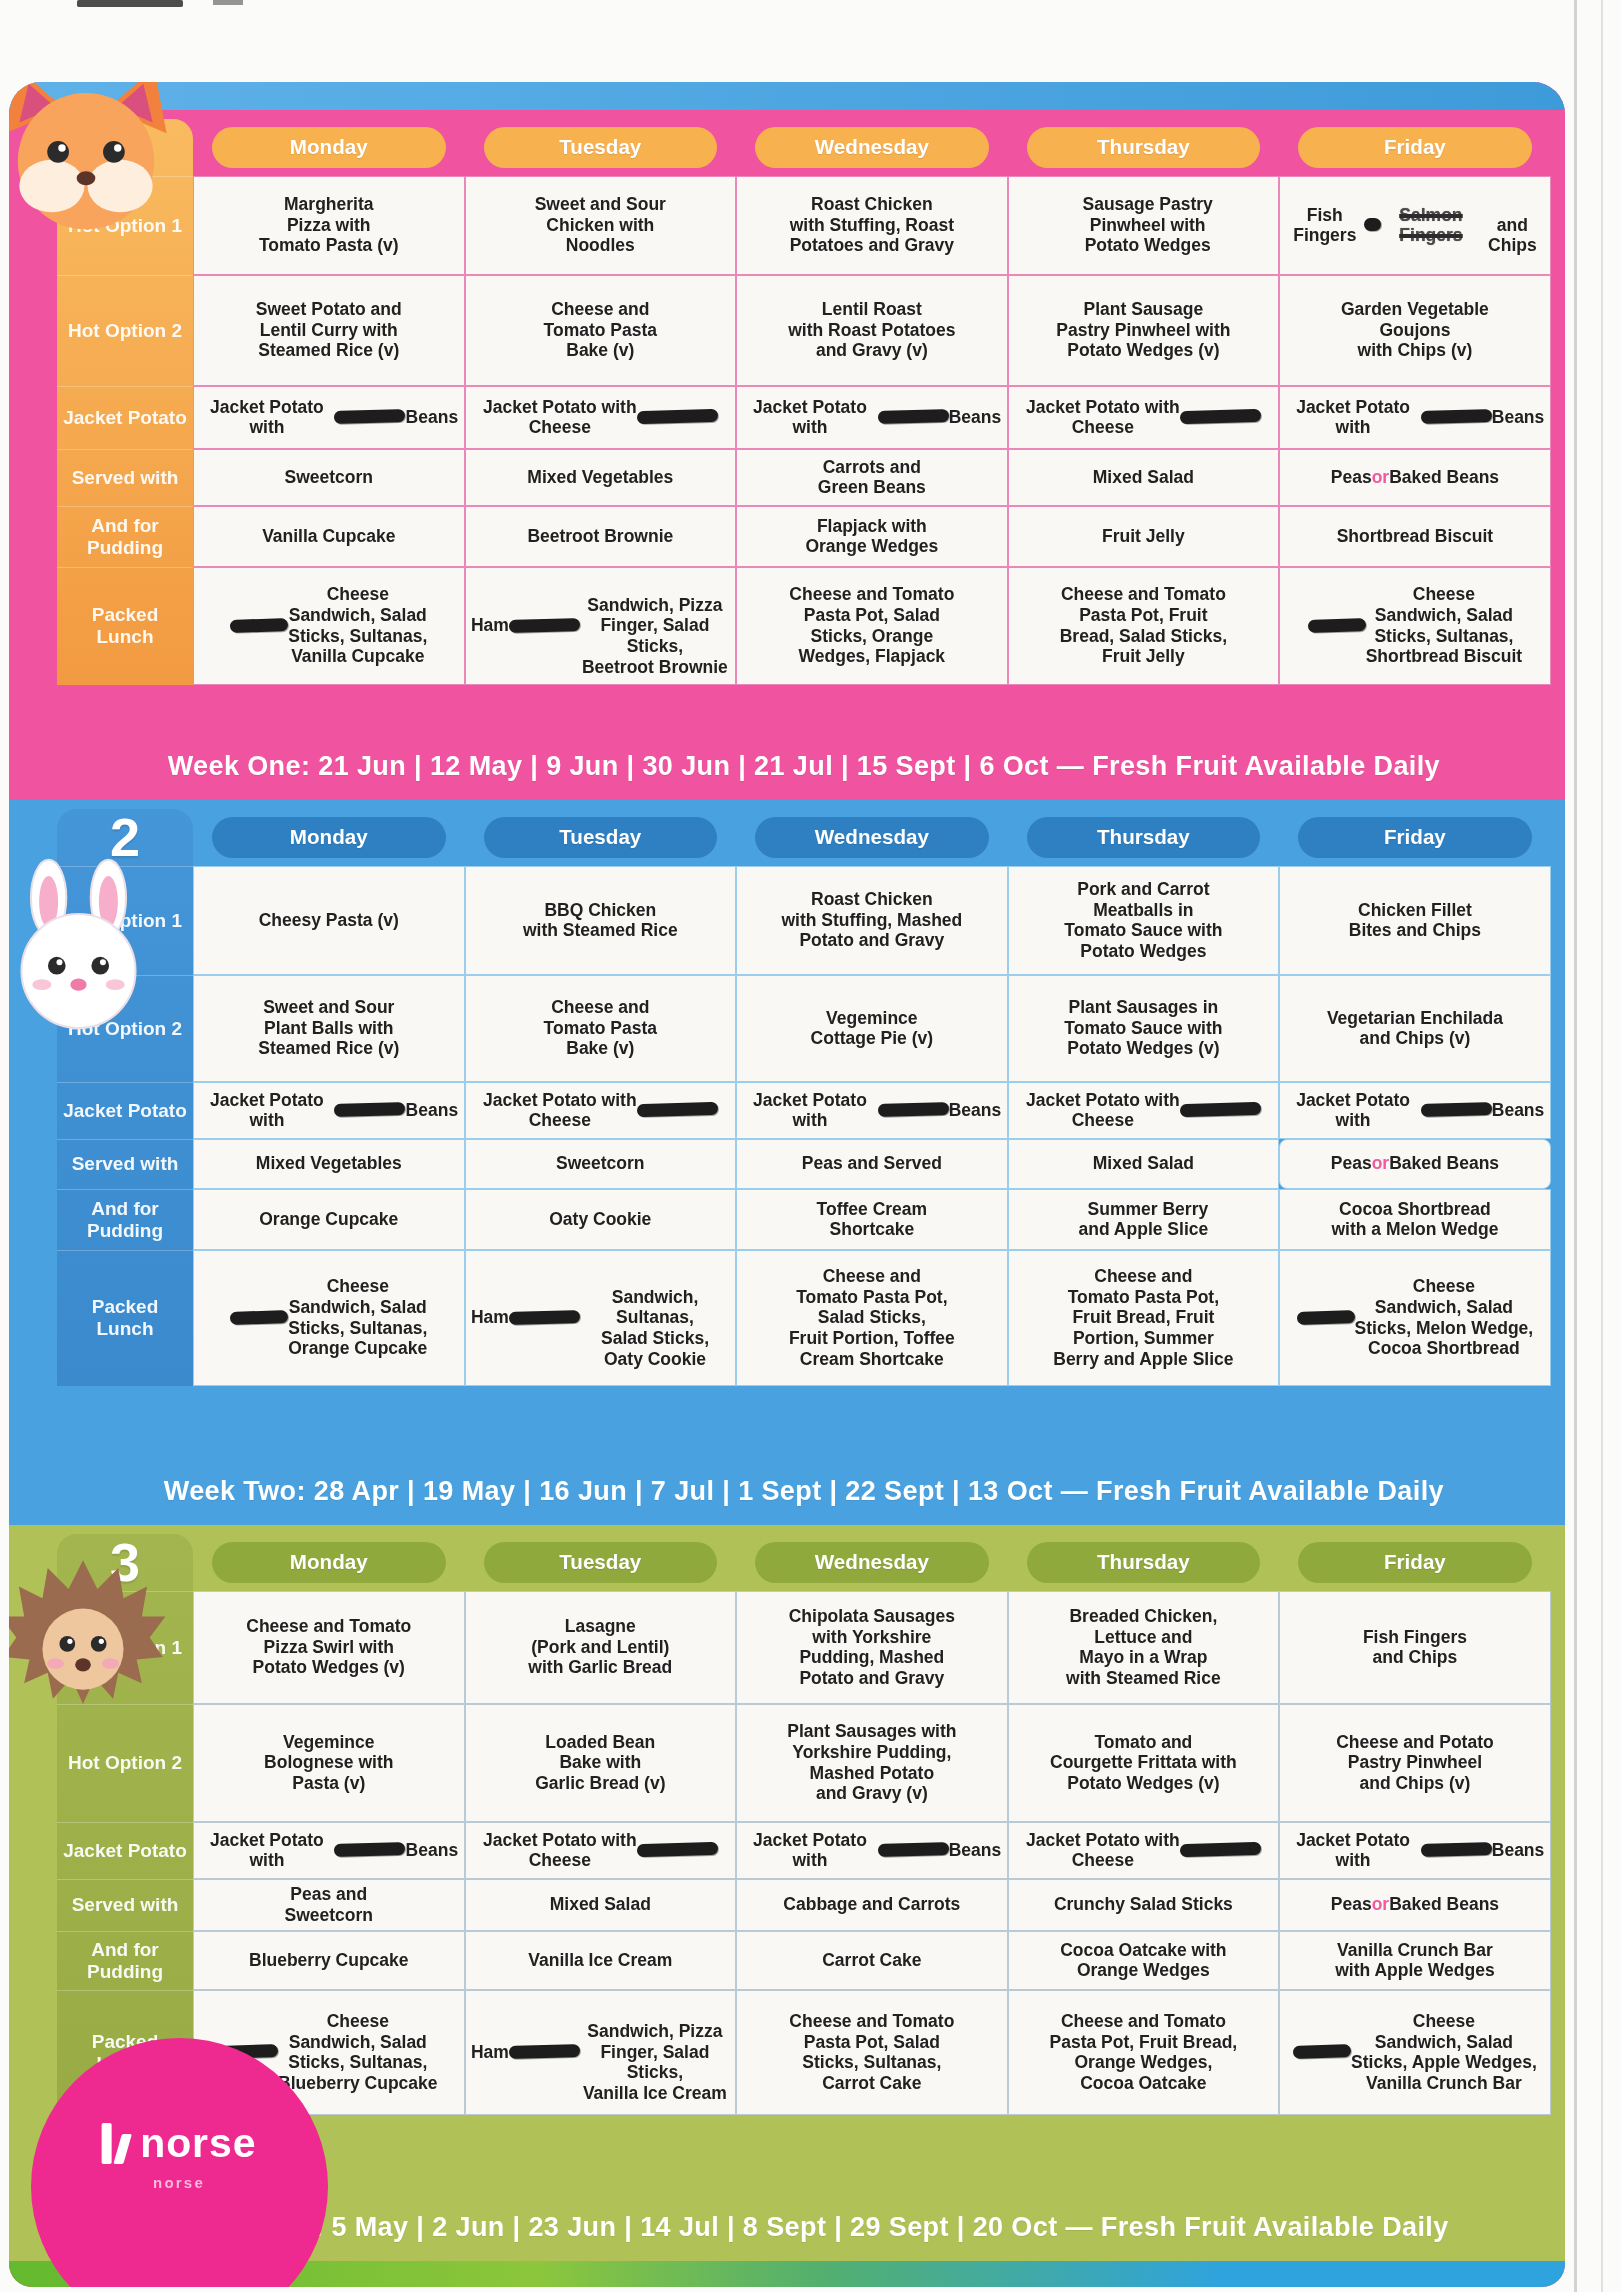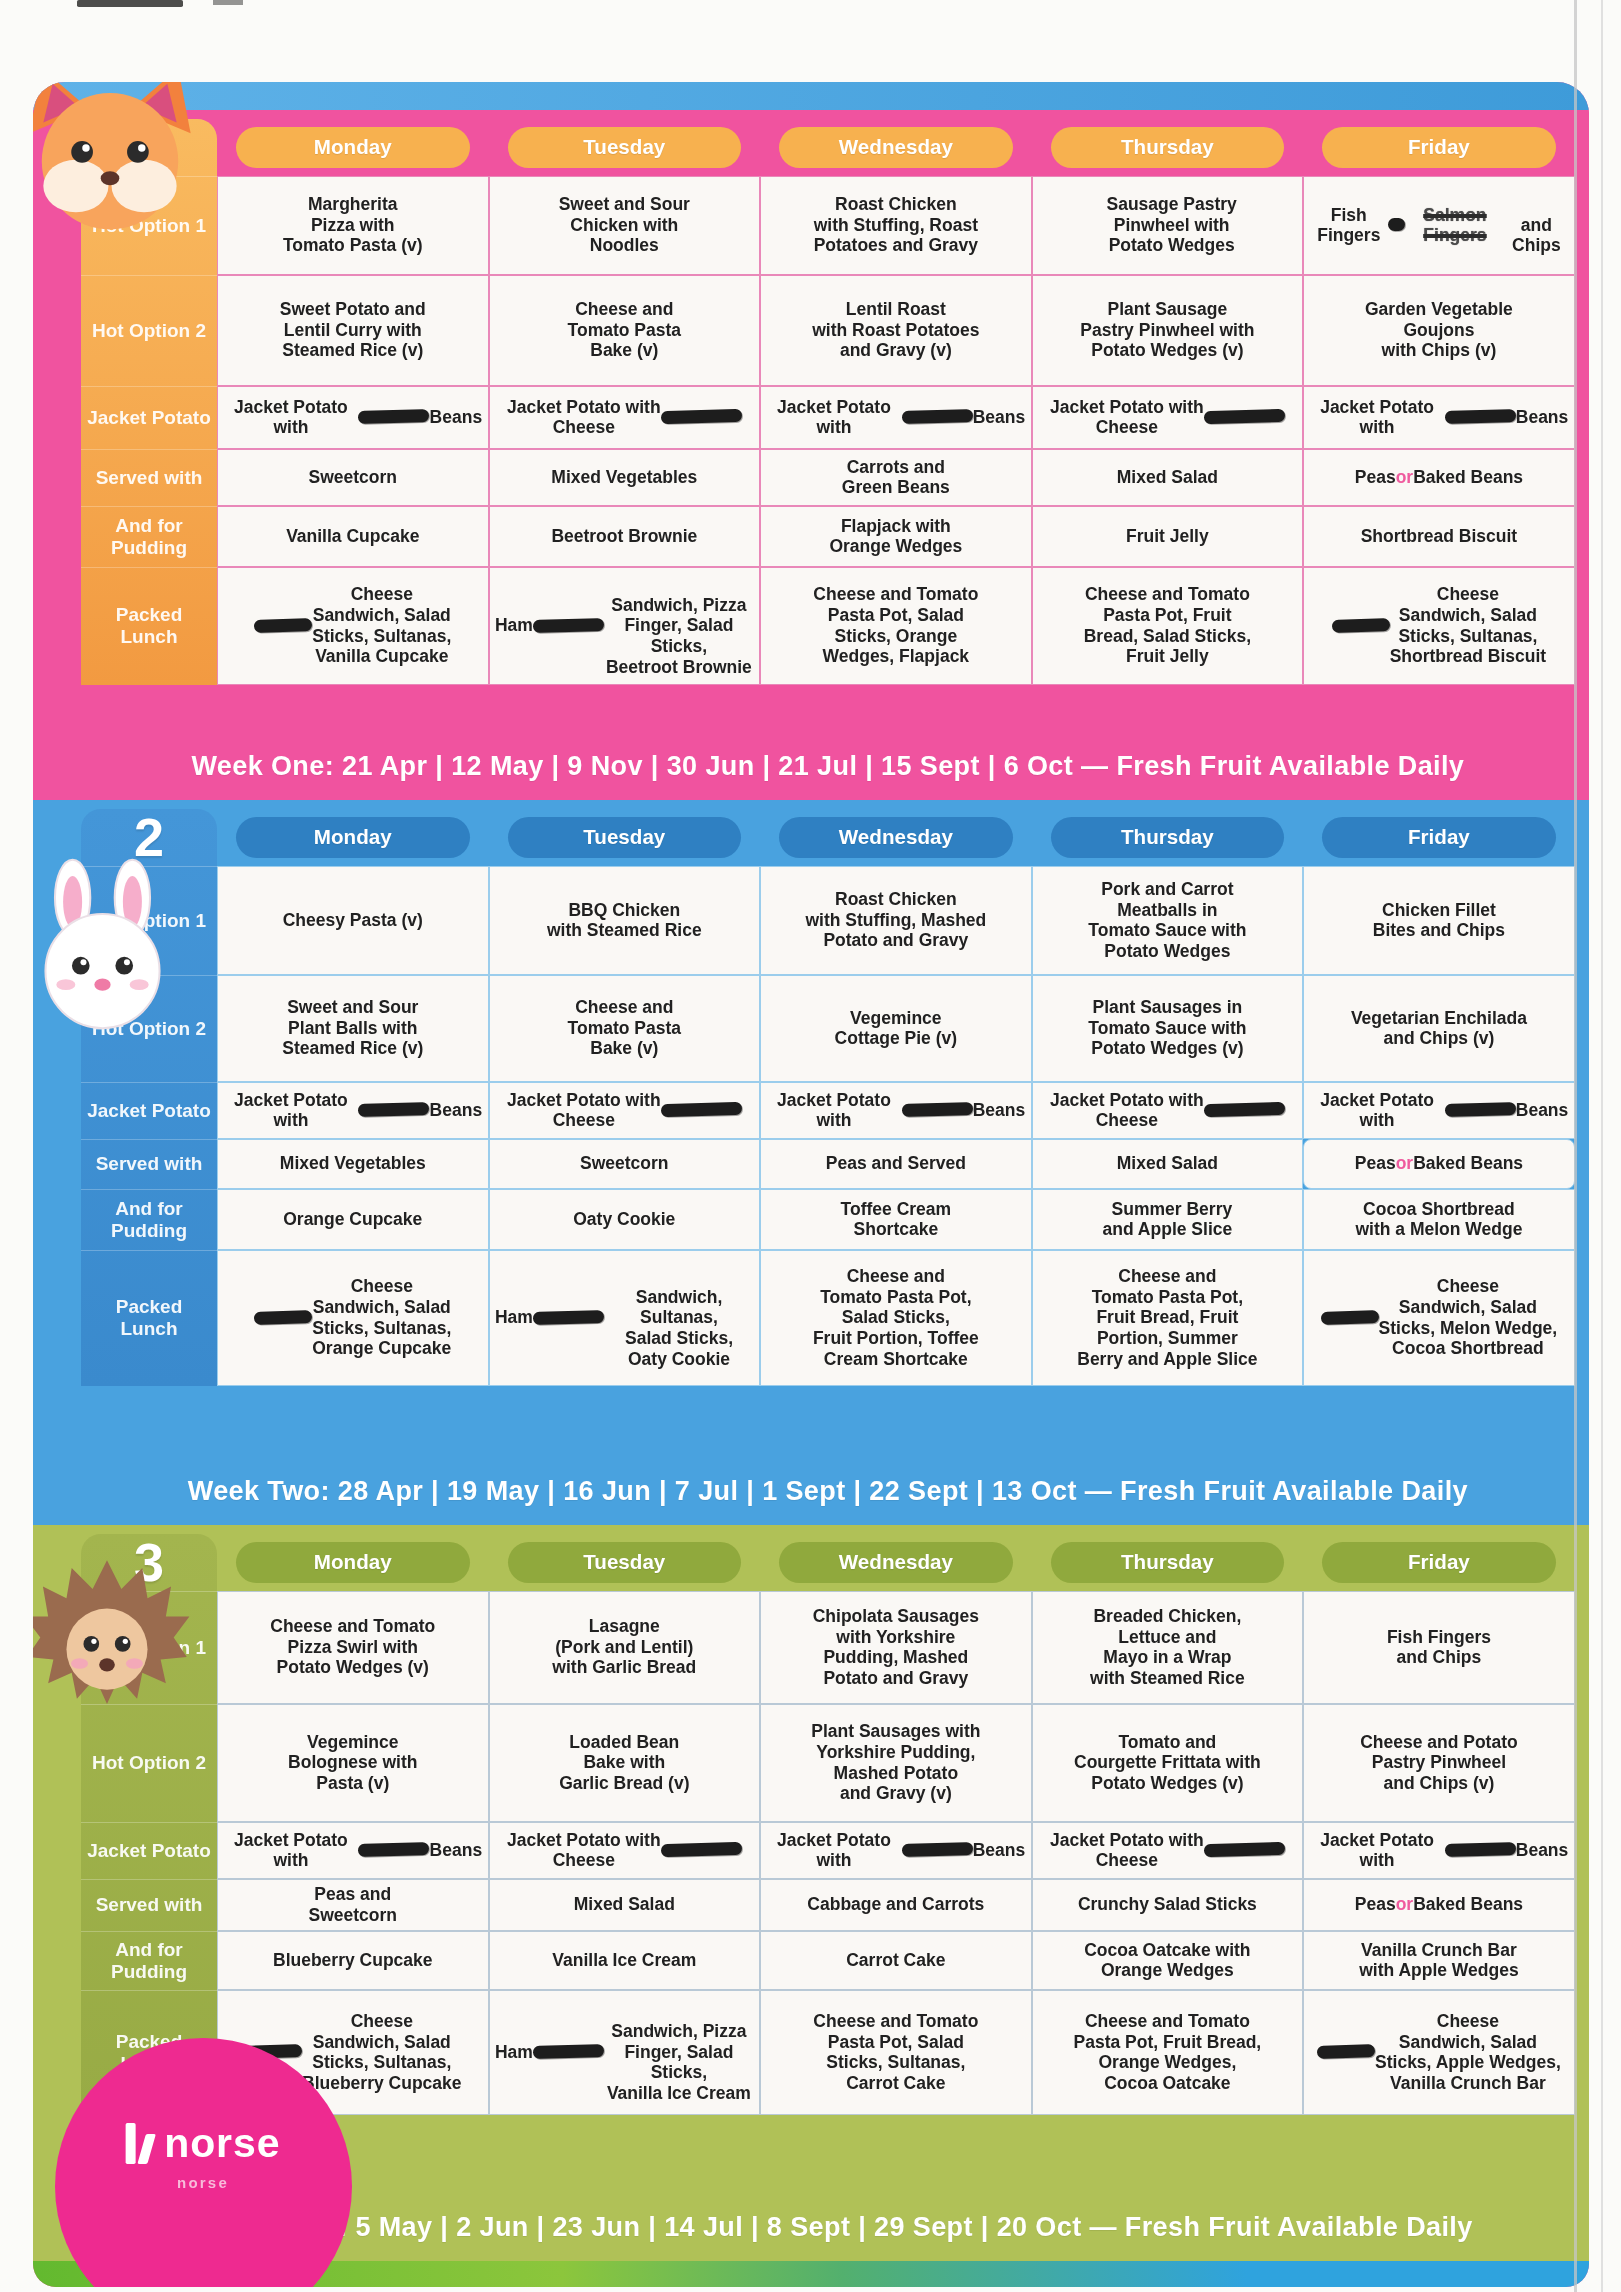--- a/index.html
+++ b/index.html
@@ -16,7 +16,7 @@
 
   .card{position:absolute;left:9px;top:82px;width:1556px;height:2205px;
     border-radius:32px 32px 23px 23px;overflow:hidden;background:#f0539f;
-    display:flex;flex-direction:column;margin-left:24px;}
+    display:flex;flex-direction:column;}
   .card-top{height:41px;background:linear-gradient(90deg,#5fb2e8,#3e9bd9);}
 
   .week{position:relative;padding:9px 14.3px 0 48px;display:flex;flex-direction:column;

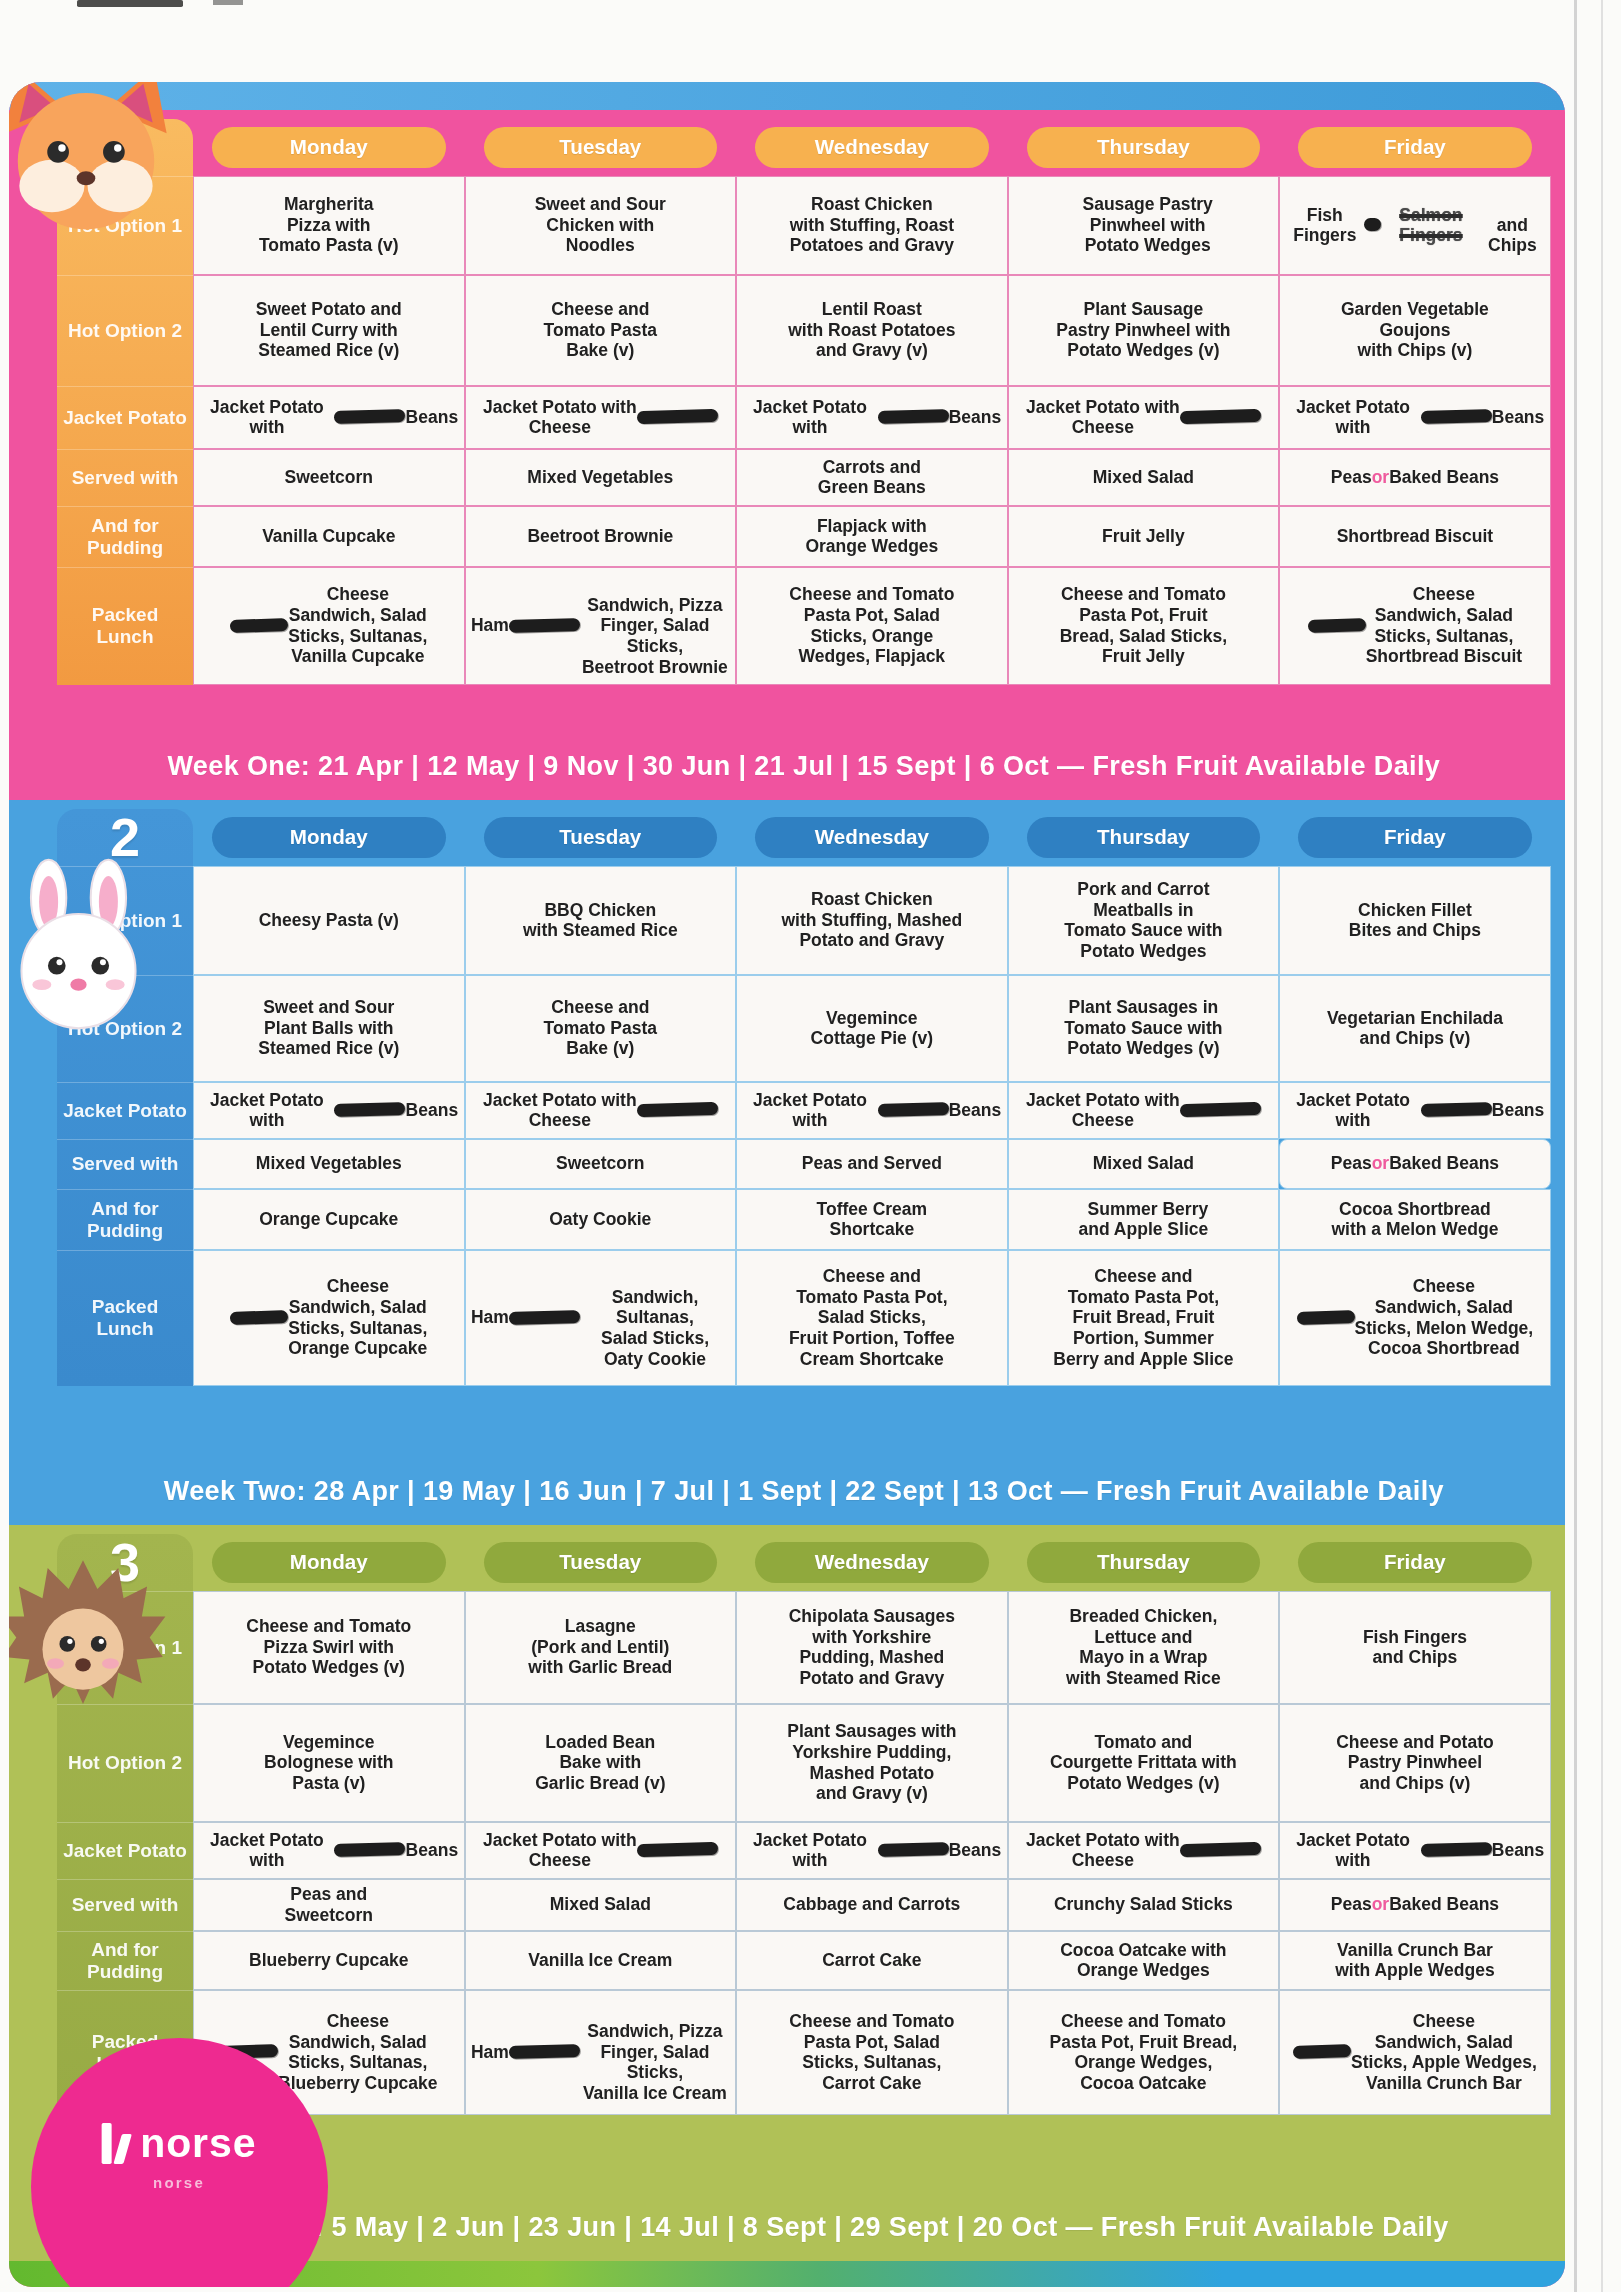--- a/index.html
+++ b/index.html
@@ -144,7 +144,7 @@
               <ellipse cx="60" cy="75" rx="6" ry="4.5" fill="#5c342a"></ellipse>
             </svg>
           </div>
-          <div class="week-footer">Week One: 21 Apr | 12 May | 9 Nov | 30 Jun | 21 Jul | 15 Sept | 6 Oct — Fresh Fruit Available Daily</div>
+          <div class="week-footer">Week One: 21 Jun | 12 May | 9 Jun | 30 Jun | 21 Jul | 15 Sept | 6 Oct — Fresh Fruit Available Daily</div>
         </section>
         <section class="week" style="height: 716px; --sec: #49a2df; --colTop: #4496d8; --colBot: #3a8acd; --pill: #2f80c2; --line: #9bcdec;">
           <div class="week-grid" style="grid-template-columns: 136px repeat(5, 1fr); grid-template-rows: 57px 109px 107px 57px 50px 61px 136px;">

